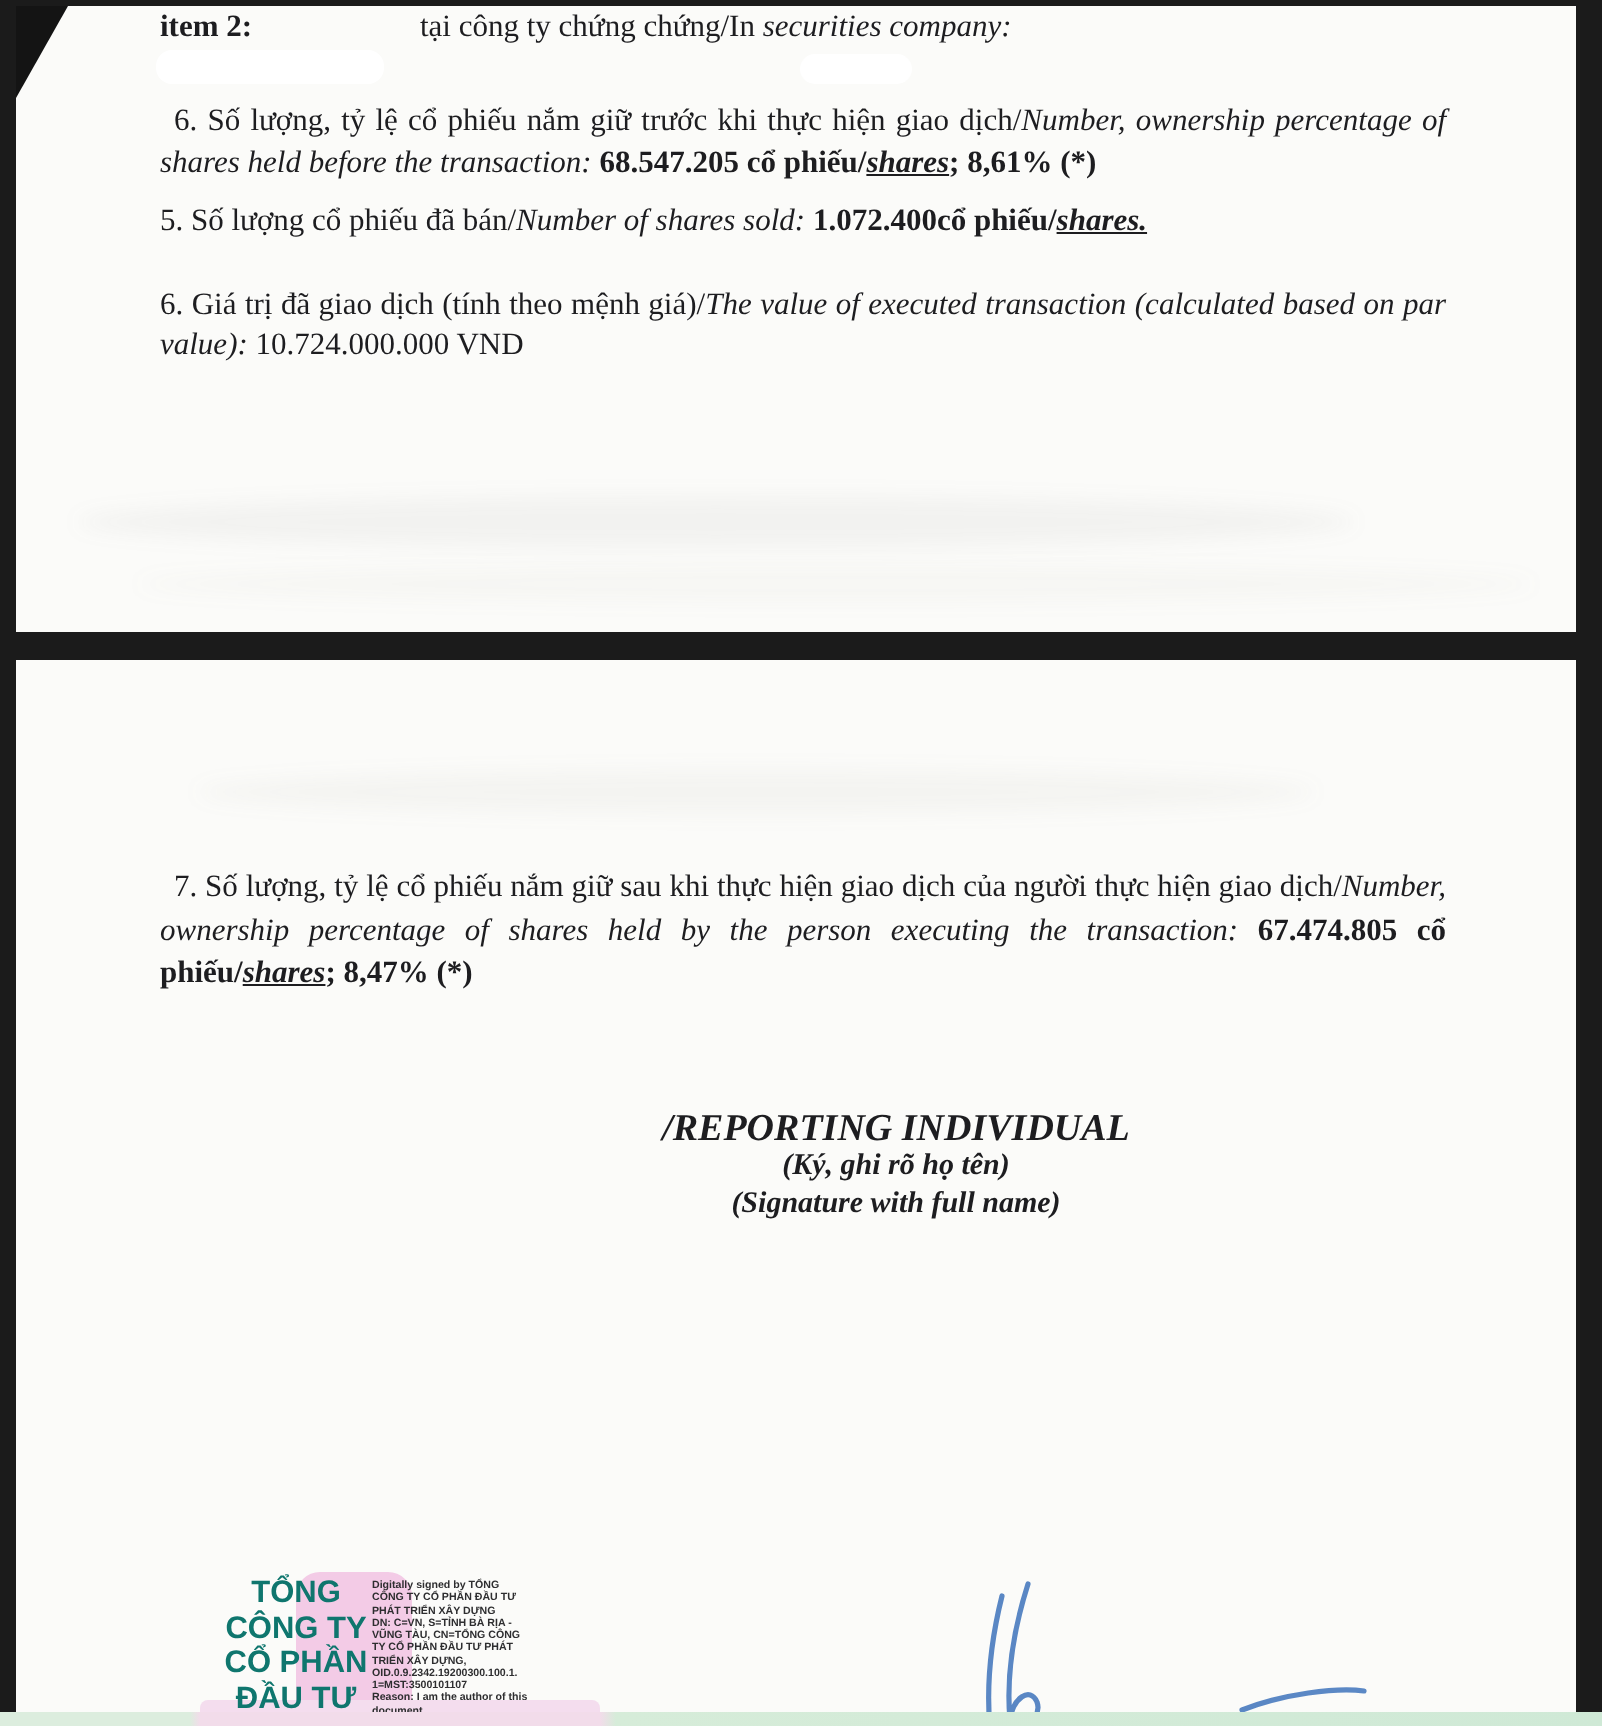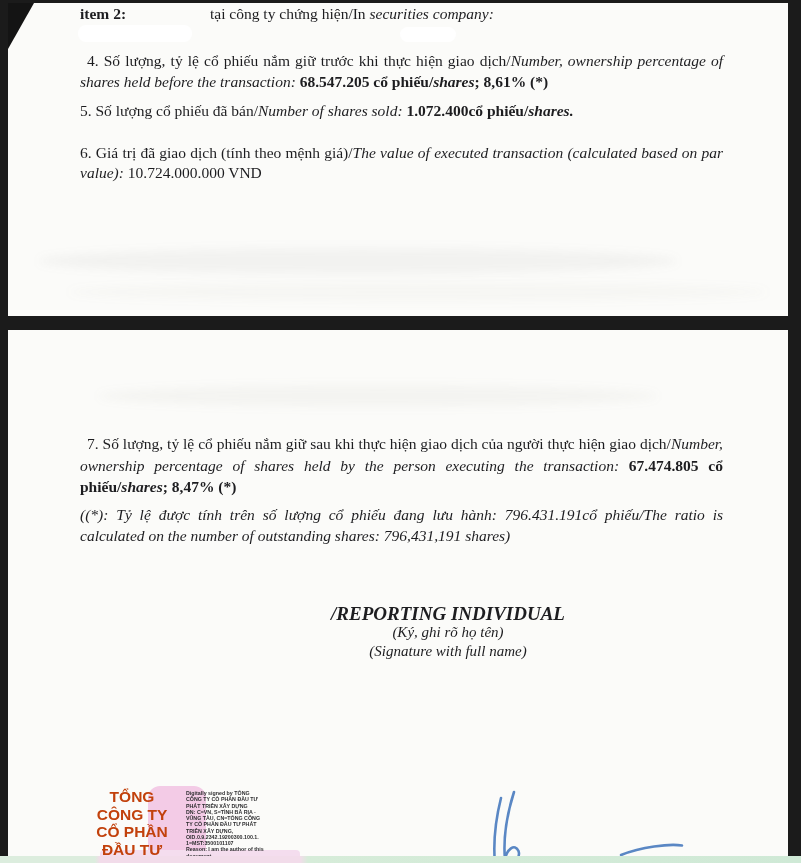--- a/index.html
+++ b/index.html
@@ -63,7 +63,7 @@
     <div class="smudge smudge2"></div>
     <div class="page-inner">
       <div class="header-line">
-        <span class="item2-label">item 2:</span><span><span>tại công ty chứng hiện/In </span><span class="seg-i">securities company:</span></span>
+        <span class="item2-label">item 2:</span><span><span>tại công ty chứng chứng/In </span><span class="seg-i">securities company:</span></span>
       </div>
       <p class="para p4"><span>4. Số lượng, tỷ lệ cổ phiếu nắm giữ trước khi thực hiện giao dịch/</span><span class="seg-i">Number, ownership percentage of shares held before the transaction: </span><span class="seg-b">68.547.205 cổ phiếu/</span><span class="seg-bi">shares</span><span class="seg-b">; 8,61% (*)</span></p>
       <p class="para p5"><span>5. Số lượng cổ phiếu đã bán/</span><span class="seg-i">Number of shares sold: </span><span class="seg-b">1.072.400cổ phiếu/</span><span class="seg-bi">shares.</span></p>

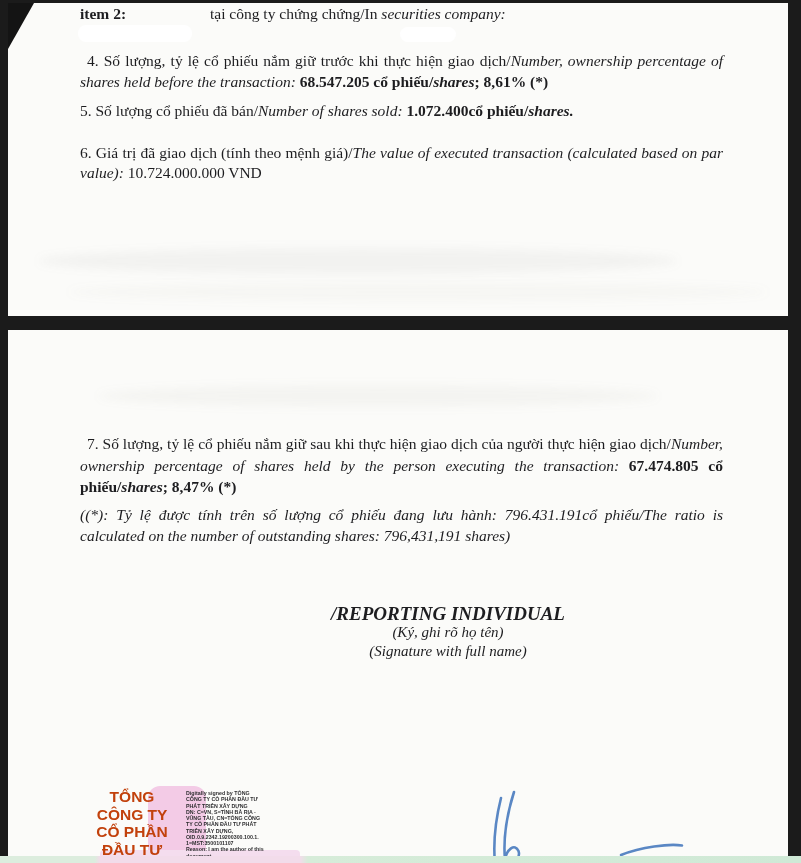--- a/index.html
+++ b/index.html
@@ -65,7 +65,7 @@
       <div class="header-line">
         <span class="item2-label">item 2:</span><span><span>tại công ty chứng chứng/In </span><span class="seg-i">securities company:</span></span>
       </div>
-      <p class="para p4"><span>4. Số lượng, tỷ lệ cổ phiếu nắm giữ trước khi thực hiện giao dịch/</span><span class="seg-i">Number, ownership percentage of shares held before the transaction: </span><span class="seg-b">68.547.205 cổ phiếu/</span><span class="seg-bi">shares</span><span class="seg-b">; 8,61% (*)</span></p>
+      <p class="para p4"><span>6. Số lượng, tỷ lệ cổ phiếu nắm giữ trước khi thực hiện giao dịch/</span><span class="seg-i">Number, ownership percentage of shares held before the transaction: </span><span class="seg-b">68.547.205 cổ phiếu/</span><span class="seg-bi">shares</span><span class="seg-b">; 8,61% (*)</span></p>
       <p class="para p5"><span>5. Số lượng cổ phiếu đã bán/</span><span class="seg-i">Number of shares sold: </span><span class="seg-b">1.072.400cổ phiếu/</span><span class="seg-bi">shares.</span></p>
       <p class="para p6"><span>6. Giá trị đã giao dịch (tính theo mệnh giá)/</span><span class="seg-i">The value of executed transaction (calculated based on par value): </span><span>10.724.000.000 VND</span></p>
     </div>

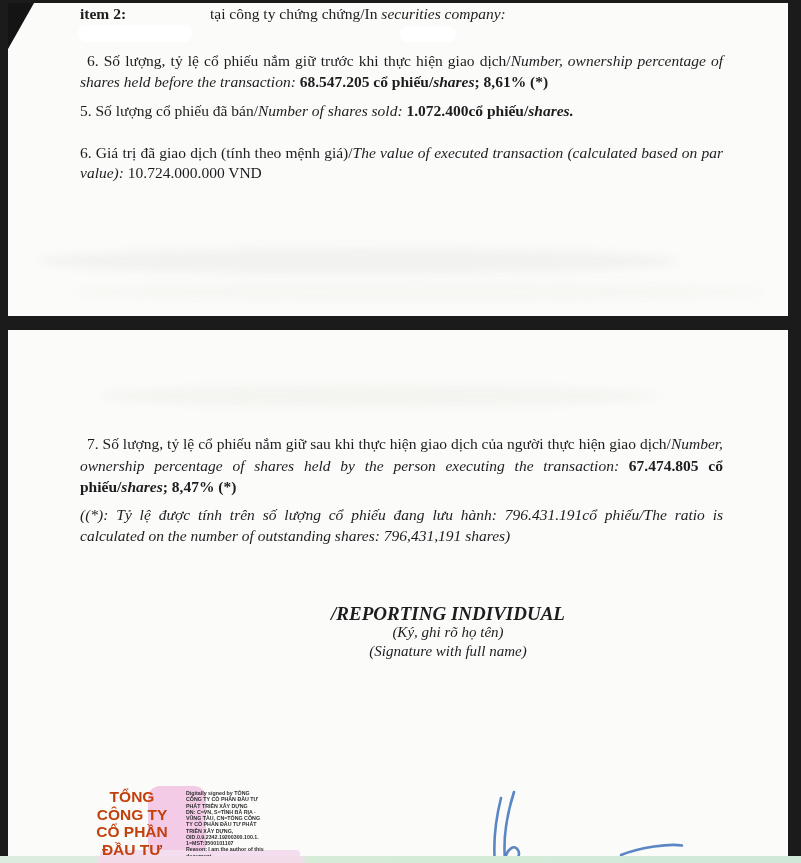--- a/index.html
+++ b/index.html
@@ -24,7 +24,7 @@
   .footnote{margin-top:6px;line-height:21.5px;font-style:italic;}
   .seg-i{font-style:italic;}
   .seg-b{font-weight:bold;}
-  .seg-bi{font-weight:bold;font-style:italic;}
+  .seg-bi{font-weight:bold;font-style:italic;text-decoration:underline;}
   .redact{position:absolute;background:#ffffff;border-radius:8px;}
   .redact1{left:70px;top:22px;width:114px;height:17px;}
   .redact2{left:392px;top:24px;width:56px;height:15px;}

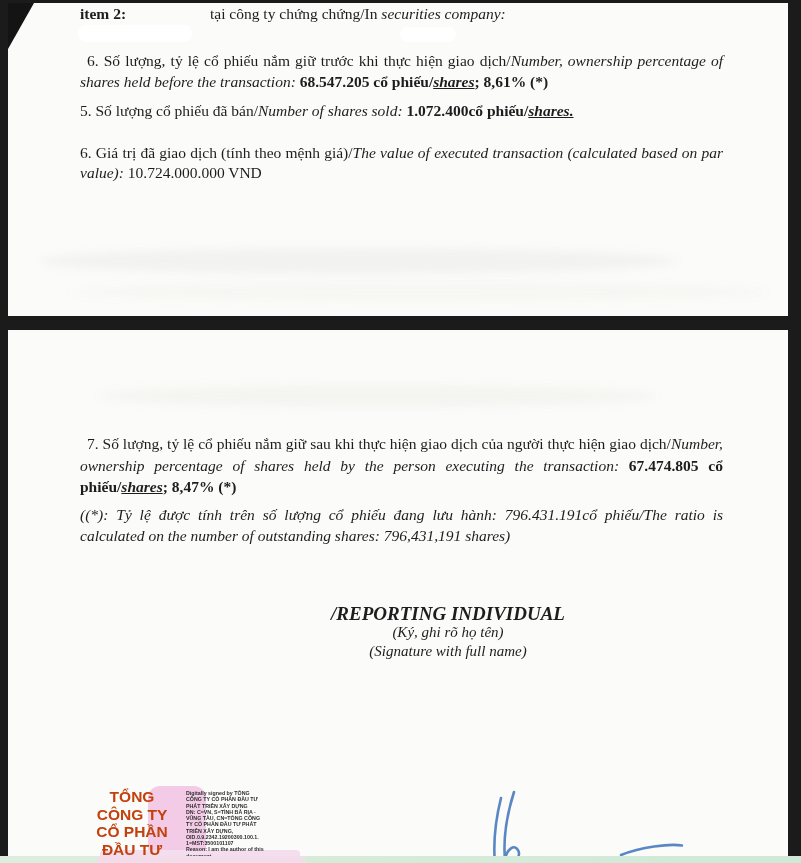--- a/index.html
+++ b/index.html
@@ -75,7 +75,6 @@
     <div class="smudge smudge3"></div>
     <div class="page-inner" style="padding-top:103px;">
       <p class="para p7"><span>7. Số lượng, tỷ lệ cổ phiếu nắm giữ sau khi thực hiện giao dịch của người thực hiện giao dịch/</span><span class="seg-i">Number, ownership percentage of shares held by the person executing the transaction: </span><span class="seg-b">67.474.805 cổ phiếu/</span><span class="seg-bi">shares</span><span class="seg-b">; 8,47% (*)</span></p>
-      <p class="para footnote">((*): Tỷ lệ được tính trên số lượng cổ phiếu đang lưu hành: 796.431.191cổ phiếu/The ratio is calculated on the number of outstanding shares: 796,431,191 shares)</p>
 
       <div class="signatory">
         <div class="sig-title-en">/REPORTING INDIVIDUAL</div>

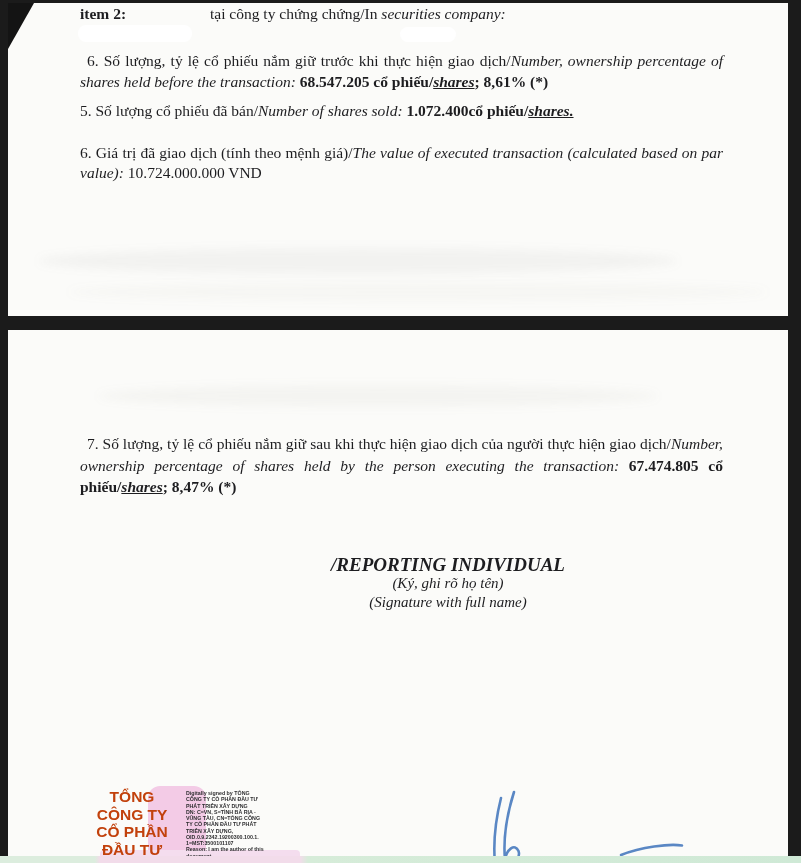--- a/index.html
+++ b/index.html
@@ -35,7 +35,7 @@
   .signatory{margin:57px 114px 0 auto;width:322px;text-align:center;}
   .sig-title-vi{font-size:15.5px;font-weight:bold;line-height:19px;letter-spacing:.5px;}
   .sig-title-en{font-size:19px;font-weight:bold;font-style:italic;line-height:19px;}
-  .sig-note{font-size:15px;font-style:italic;line-height:19px;}
+  .sig-note{font-size:15px;font-style:italic;line-height:19px;font-weight:bold;}
   .stamp{position:absolute;left:78px;top:456px;width:210px;height:78px;
          font-family:"Liberation Sans","DejaVu Sans",sans-serif;}
   .stamp-logo{position:absolute;left:62px;top:0;width:58px;height:76px;background:#f3cbe6;

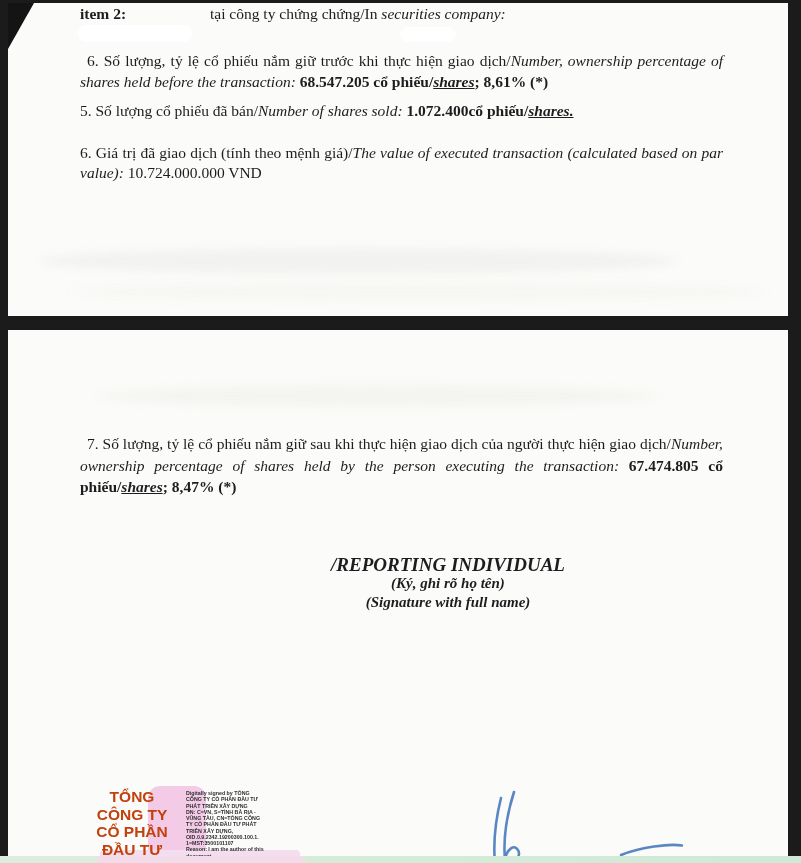--- a/index.html
+++ b/index.html
@@ -42,8 +42,8 @@
               border-radius:12px;}
   .stamp-logo2{position:absolute;left:14px;top:64px;width:200px;height:14px;background:#f4ddee;
               border-radius:4px;}
-  .stamp-big{position:absolute;left:0;top:2px;width:92px;text-align:center;font-size:15.5px;
-             font-weight:bold;line-height:17.5px;color:#c2410c;letter-spacing:0;}
+  .stamp-big{position:absolute;left:16px;top:2px;width:92px;text-align:center;font-size:15.5px;
+             font-weight:bold;line-height:17.5px;color:#0f766e;letter-spacing:0;}
   .stamp-details{position:absolute;left:100px;top:4px;width:110px;font-size:5.3px;
                  line-height:6.25px;color:#2e2e30;font-weight:bold;}
   .signature-svg{position:absolute;left:455px;top:460px;width:230px;height:75px;overflow:visible;}

